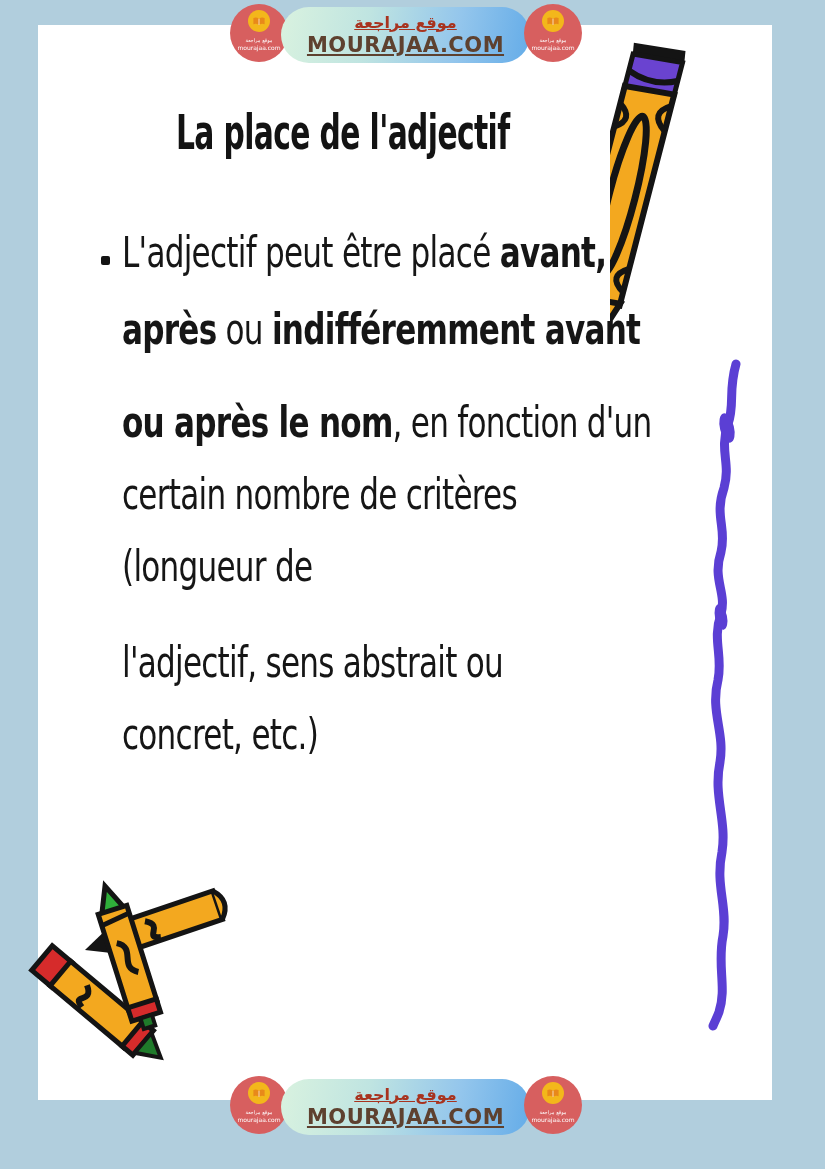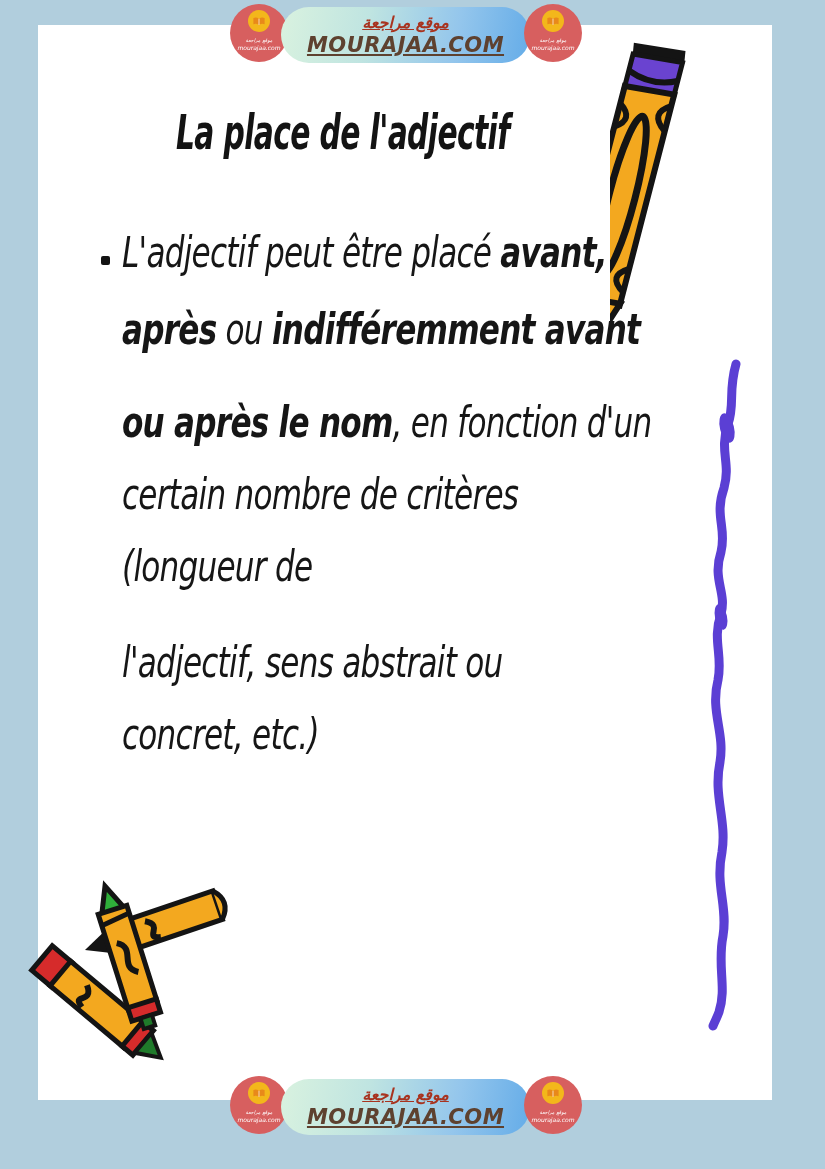--- a/index.html
+++ b/index.html
@@ -7,7 +7,6 @@
     position:relative; width:825px; height:1169px;
     background:#b1cedd; overflow:hidden;
     font-family:"DejaVu Sans", sans-serif;
-    font-style:italic;
   }
   .paper {
     position:absolute; left:38px; top:25px; width:734px; height:1075px;

